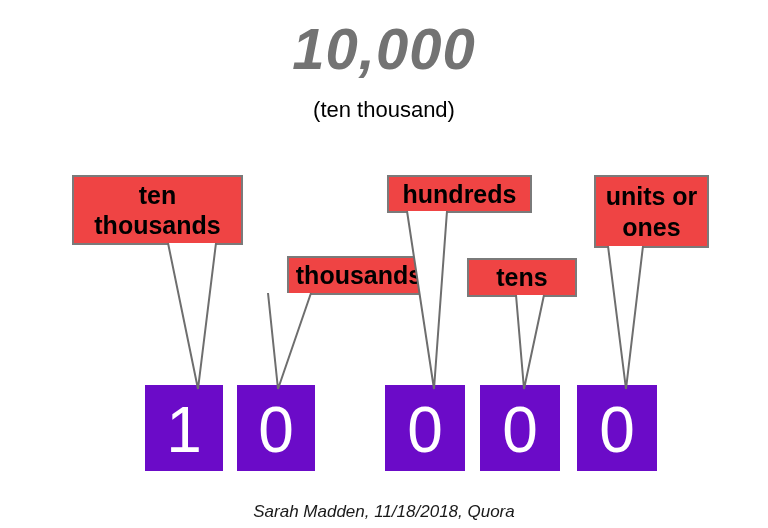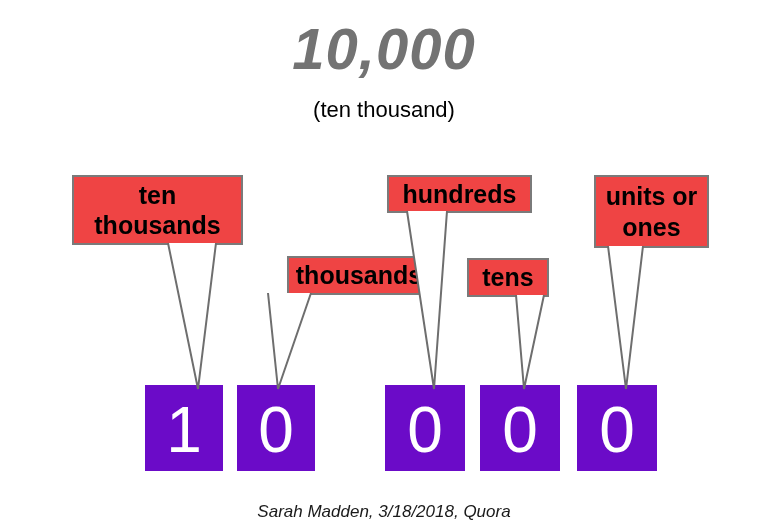--- a/index.html
+++ b/index.html
@@ -54,7 +54,7 @@
   .callout-hundreds      { left: 387px; top: 175px; width: 145px; height: 38px; }
   .callout-units-ones    { left: 594px; top: 175px; width: 115px; height: 73px; padding: 8px 6px; }
   .callout-thousands     { left: 251px; top: 256px; width: 144px; height: 39px; margin-left: 36px; }
-  .callout-tens          { left: 467px; top: 258px; width: 82px;  height: 39px; }
+  .callout-tens          { left: 467px; top: 258px; width: 110px;  height: 39px; }
 
   .digit-tile {
     position: absolute;

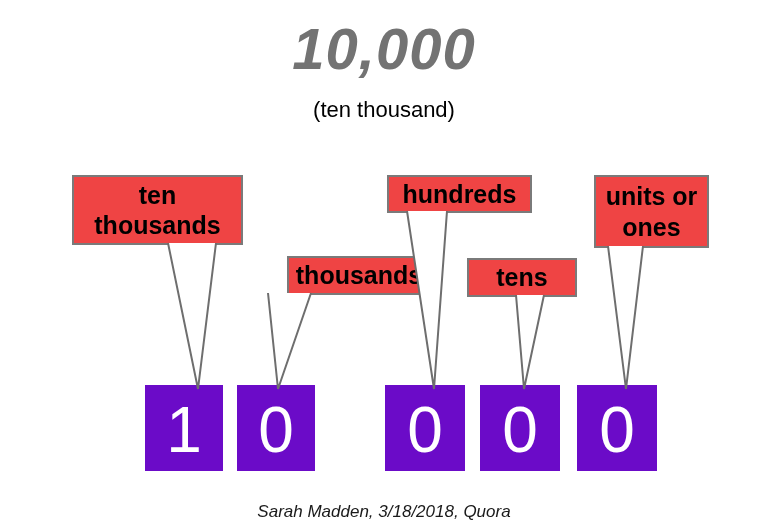--- a/index.html
+++ b/index.html
@@ -146,7 +146,7 @@
     <path d="M 608,246 L 626,389 L 643,246"></path>
   </svg>
 
-  <div class="footer">Sarah Madden, 3/18/2018, Quora</div>
+  <div class="footer">Sarah Madden, 11/18/2018, Quora</div>
 
 </div>
 

